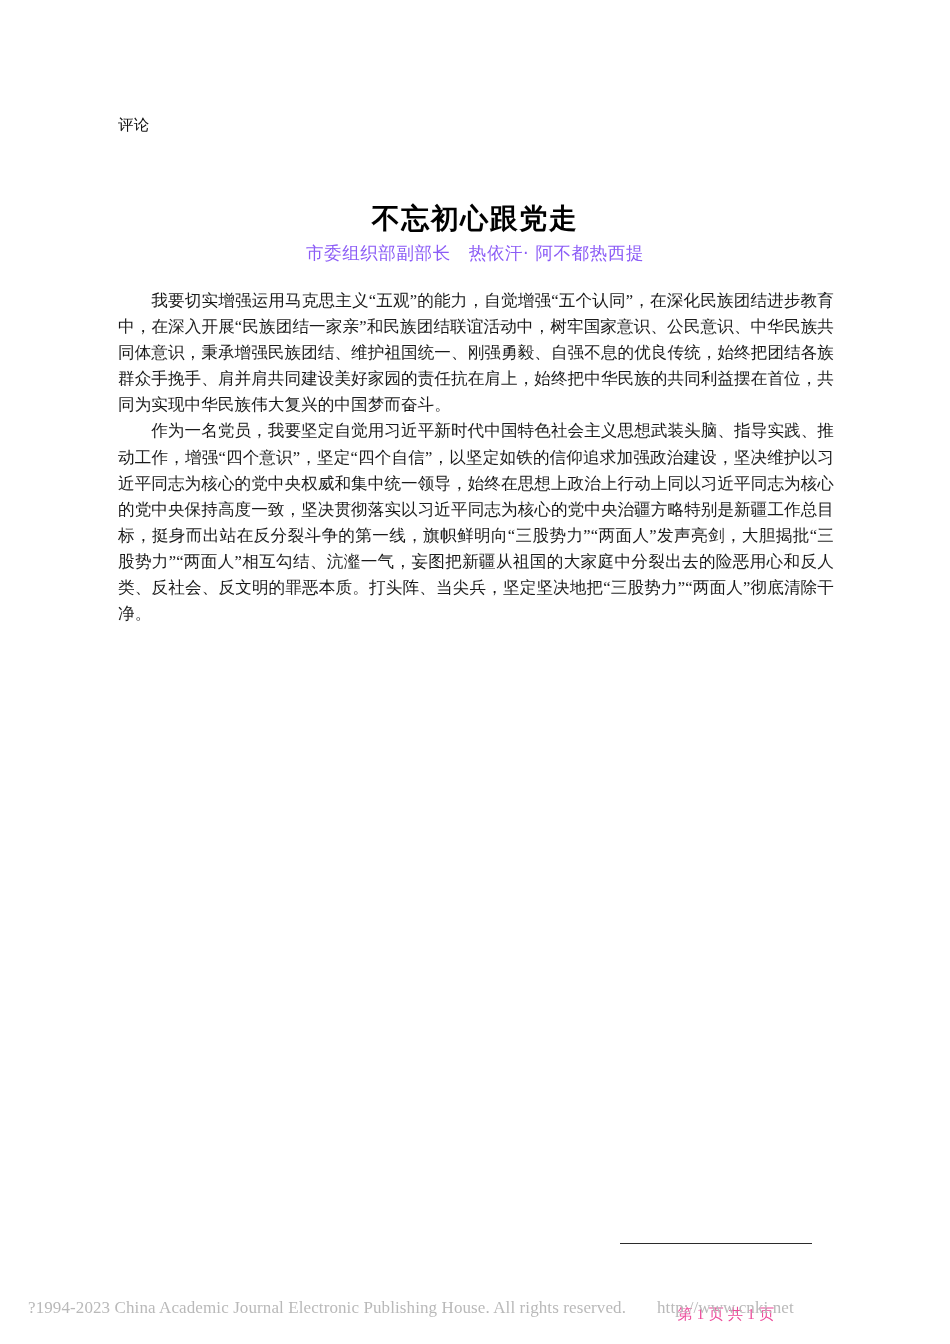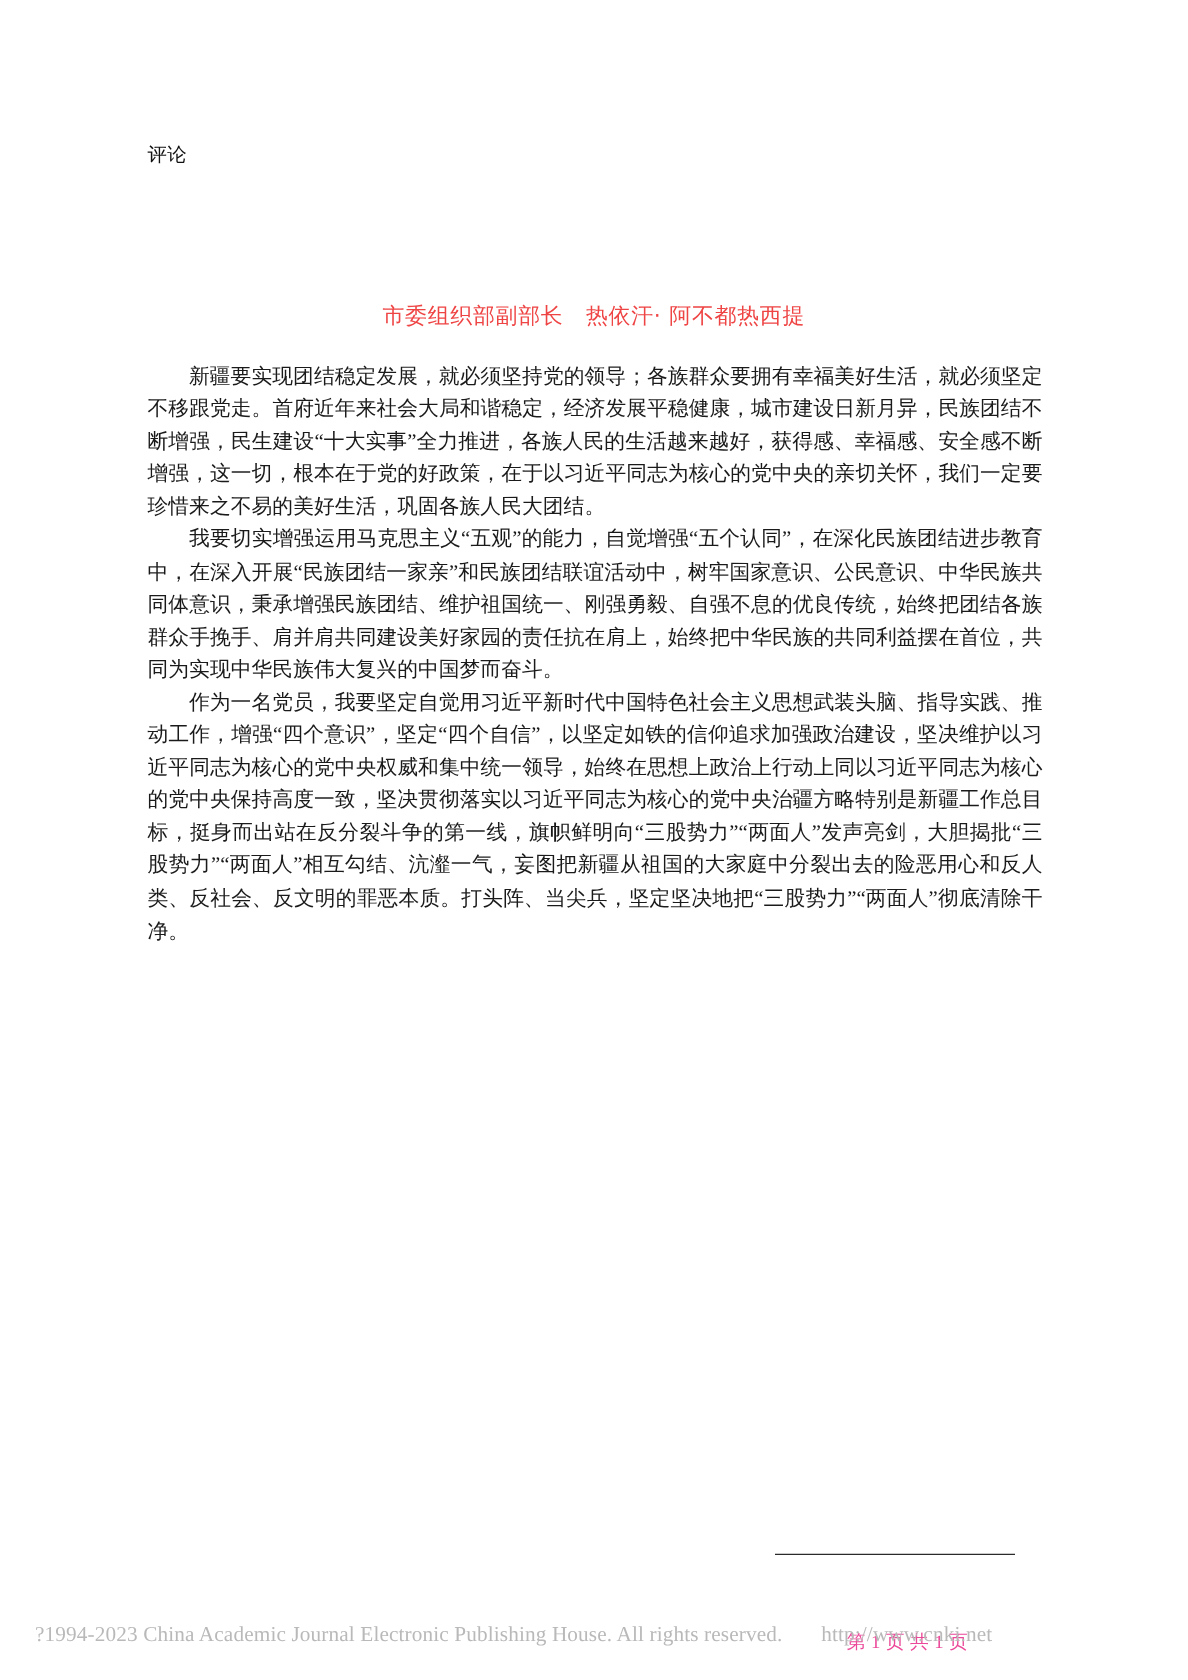--- a/index.html
+++ b/index.html
@@ -133,6 +133,7 @@
     <span class="masthead-line">评论</span>
   </div>
 
+  <h1 class="article-title">不忘初心跟党走</h1>
 
   <div class="byline">
     <span class="byline-role">市委组织部副部长</span><span class="byline-author">热依汗· 阿不都热西提</span>

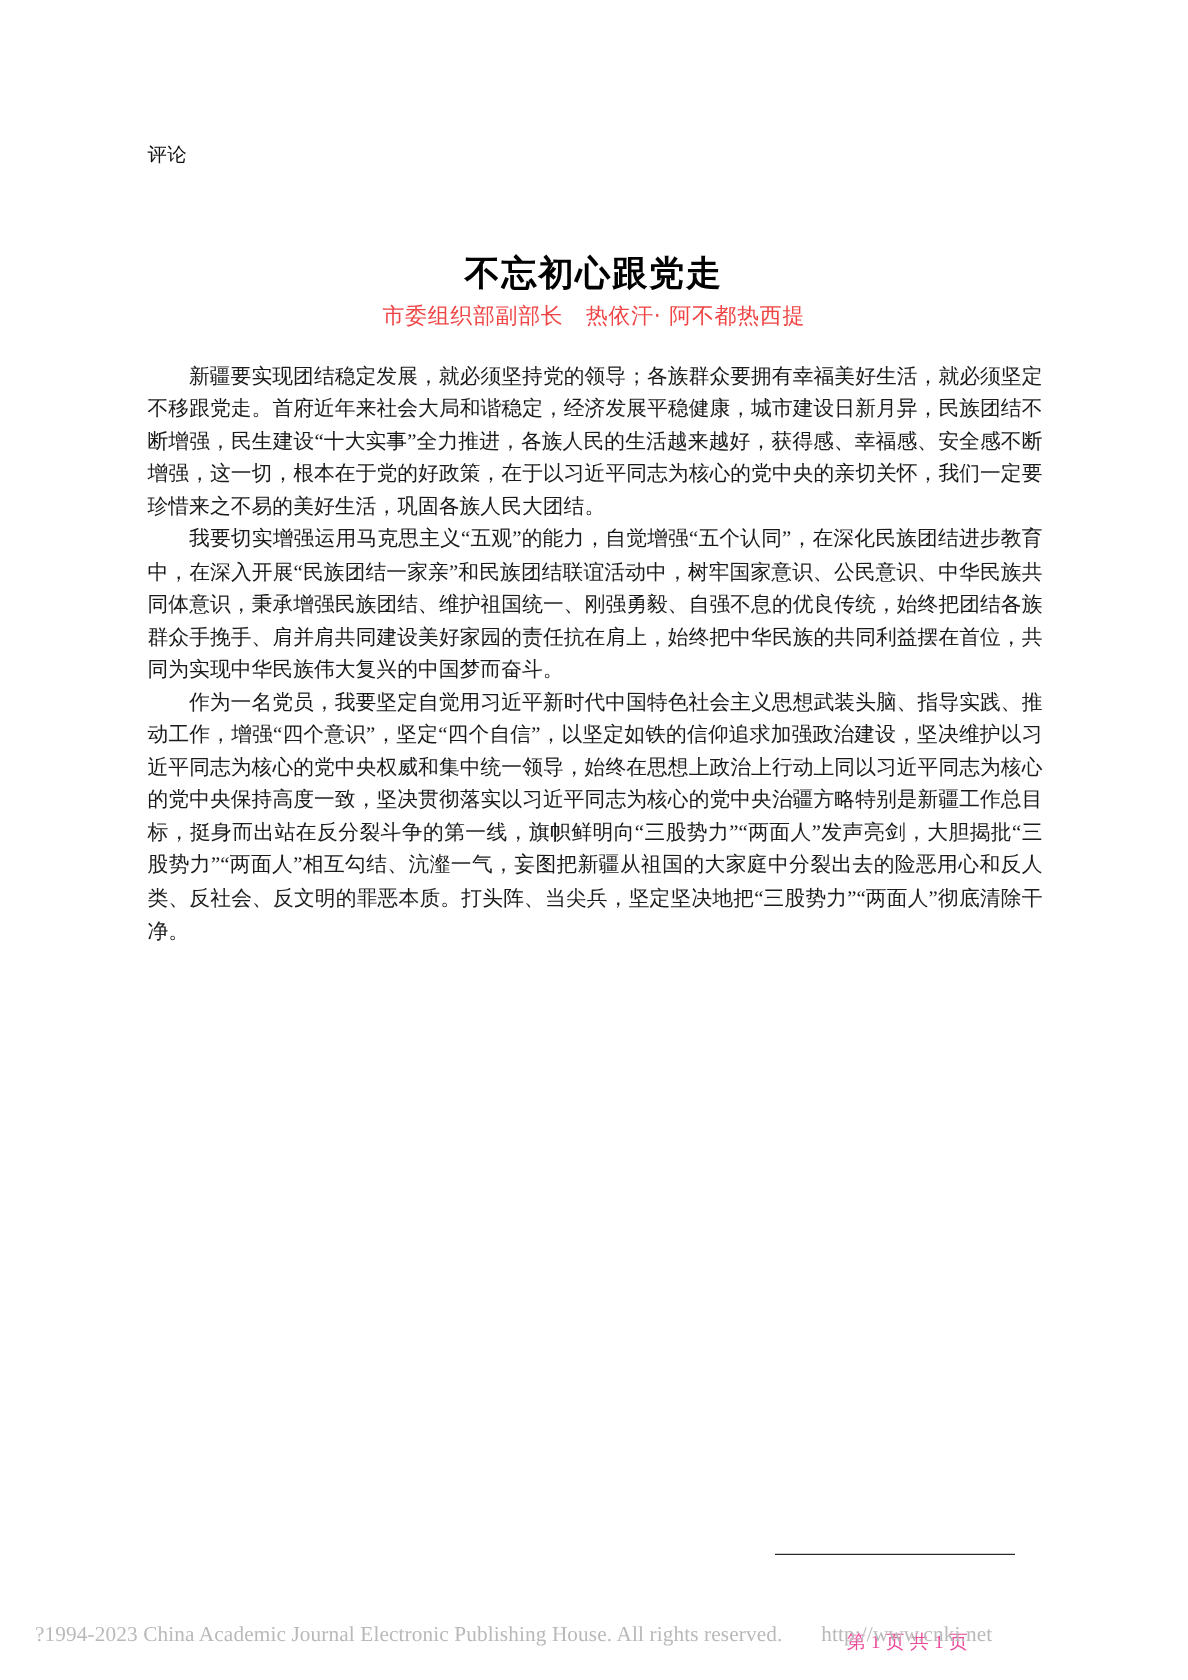--- a/index.html
+++ b/index.html
@@ -65,7 +65,7 @@
     font-family: "DejaVu Sans", "Liberation Sans", sans-serif;
     font-size: 17.5px;
     font-weight: 400;
-    color: #ef4444;
+    color: #8b5cf6;
     letter-spacing: 0.6px;
     line-height: 26px;
   }

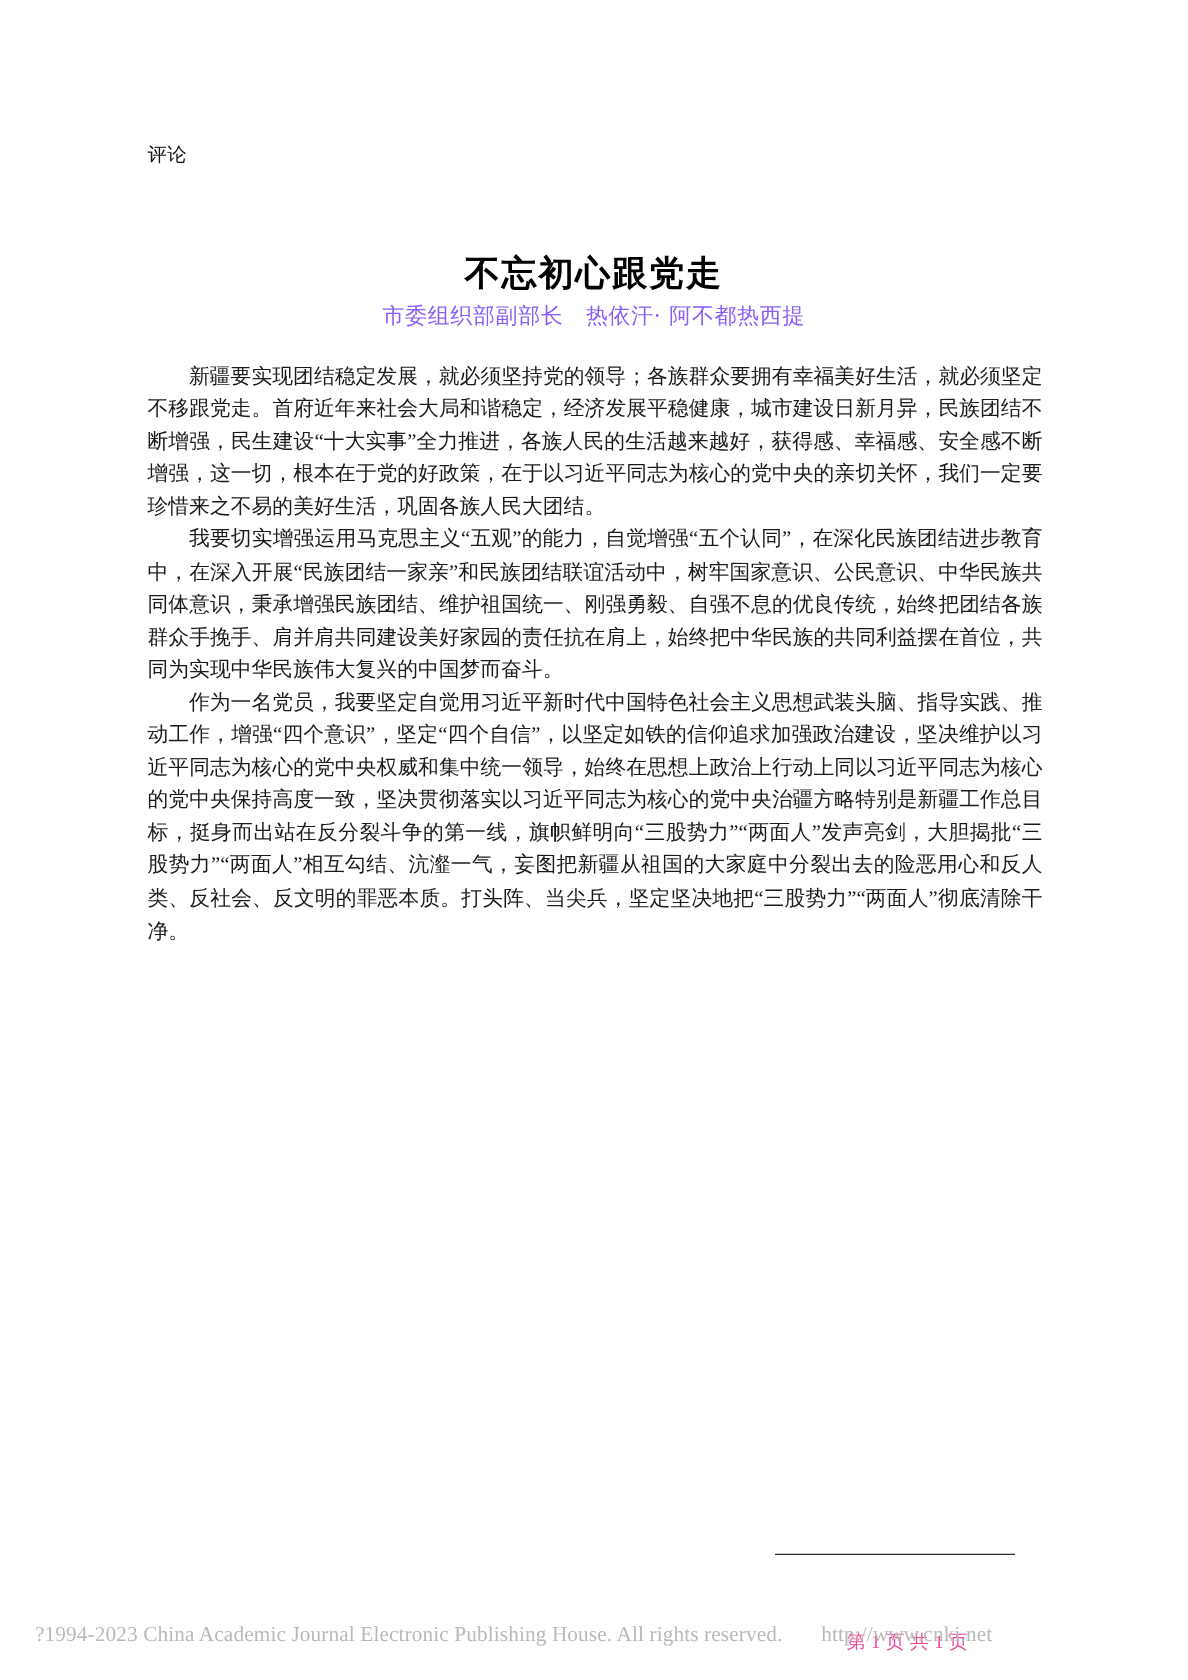--- a/index.html
+++ b/index.html
@@ -140,7 +140,6 @@
   </div>
 
   <div class="body-copy">
-    <p>新疆要实现团结稳定发展，就必须坚持党的领导；各族群众要拥有幸福美好生活，就必须坚定不移跟党走。首府近年来社会大局和谐稳定，经济发展平稳健康，城市建设日新月异，民族团结不断增强，民生建设“十大实事”全力推进，各族人民的生活越来越好，获得感、幸福感、安全感不断增强，这一切，根本在于党的好政策，在于以习近平同志为核心的党中央的亲切关怀，我们一定要珍惜来之不易的美好生活，巩固各族人民大团结。</p>
     <p>我要切实增强运用马克思主义“五观”的能力，自觉增强“五个认同”，在深化民族团结进步教育中，在深入开展“民族团结一家亲”和民族团结联谊活动中，树牢国家意识、公民意识、中华民族共同体意识，秉承增强民族团结、维护祖国统一、刚强勇毅、自强不息的优良传统，始终把团结各族群众手挽手、肩并肩共同建设美好家园的责任抗在肩上，始终把中华民族的共同利益摆在首位，共同为实现中华民族伟大复兴的中国梦而奋斗。</p>
     <p>作为一名党员，我要坚定自觉用习近平新时代中国特色社会主义思想武装头脑、指导实践、推动工作，增强“四个意识”，坚定“四个自信”，以坚定如铁的信仰追求加强政治建设，坚决维护以习近平同志为核心的党中央权威和集中统一领导，始终在思想上政治上行动上同以习近平同志为核心的党中央保持高度一致，坚决贯彻落实以习近平同志为核心的党中央治疆方略特别是新疆工作总目标，挺身而出站在反分裂斗争的第一线，旗帜鲜明向“三股势力”“两面人”发声亮剑，大胆揭批“三股势力”“两面人”相互勾结、沆瀣一气，妄图把新疆从祖国的大家庭中分裂出去的险恶用心和反人类、反社会、反文明的罪恶本质。打头阵、当尖兵，坚定坚决地把“三股势力”“两面人”彻底清除干净。</p>
   </div>

